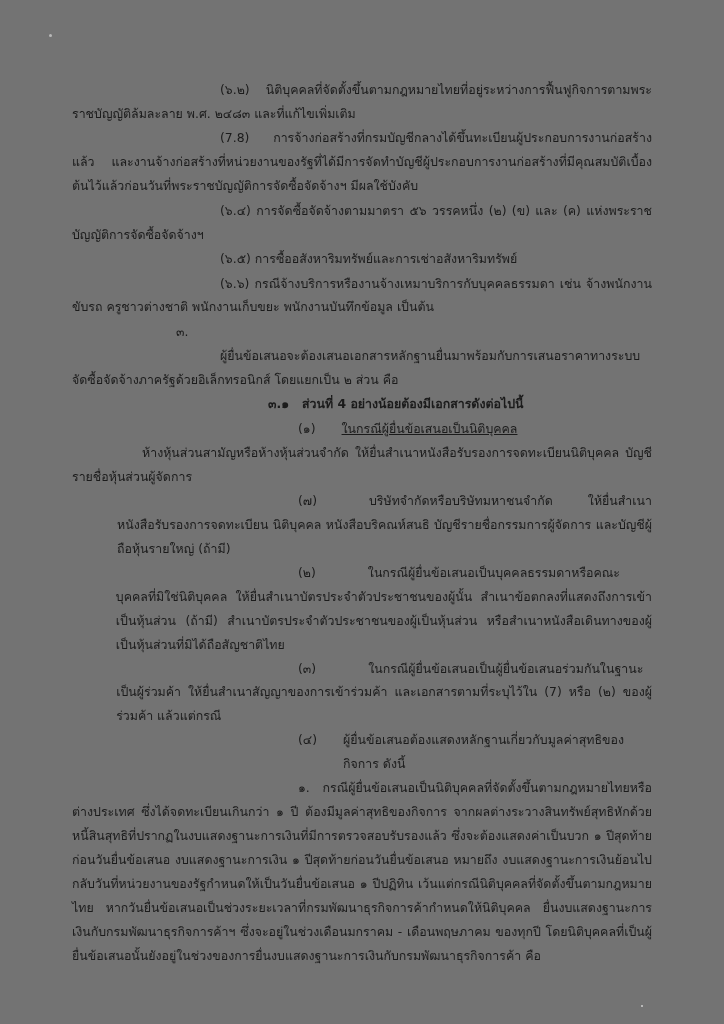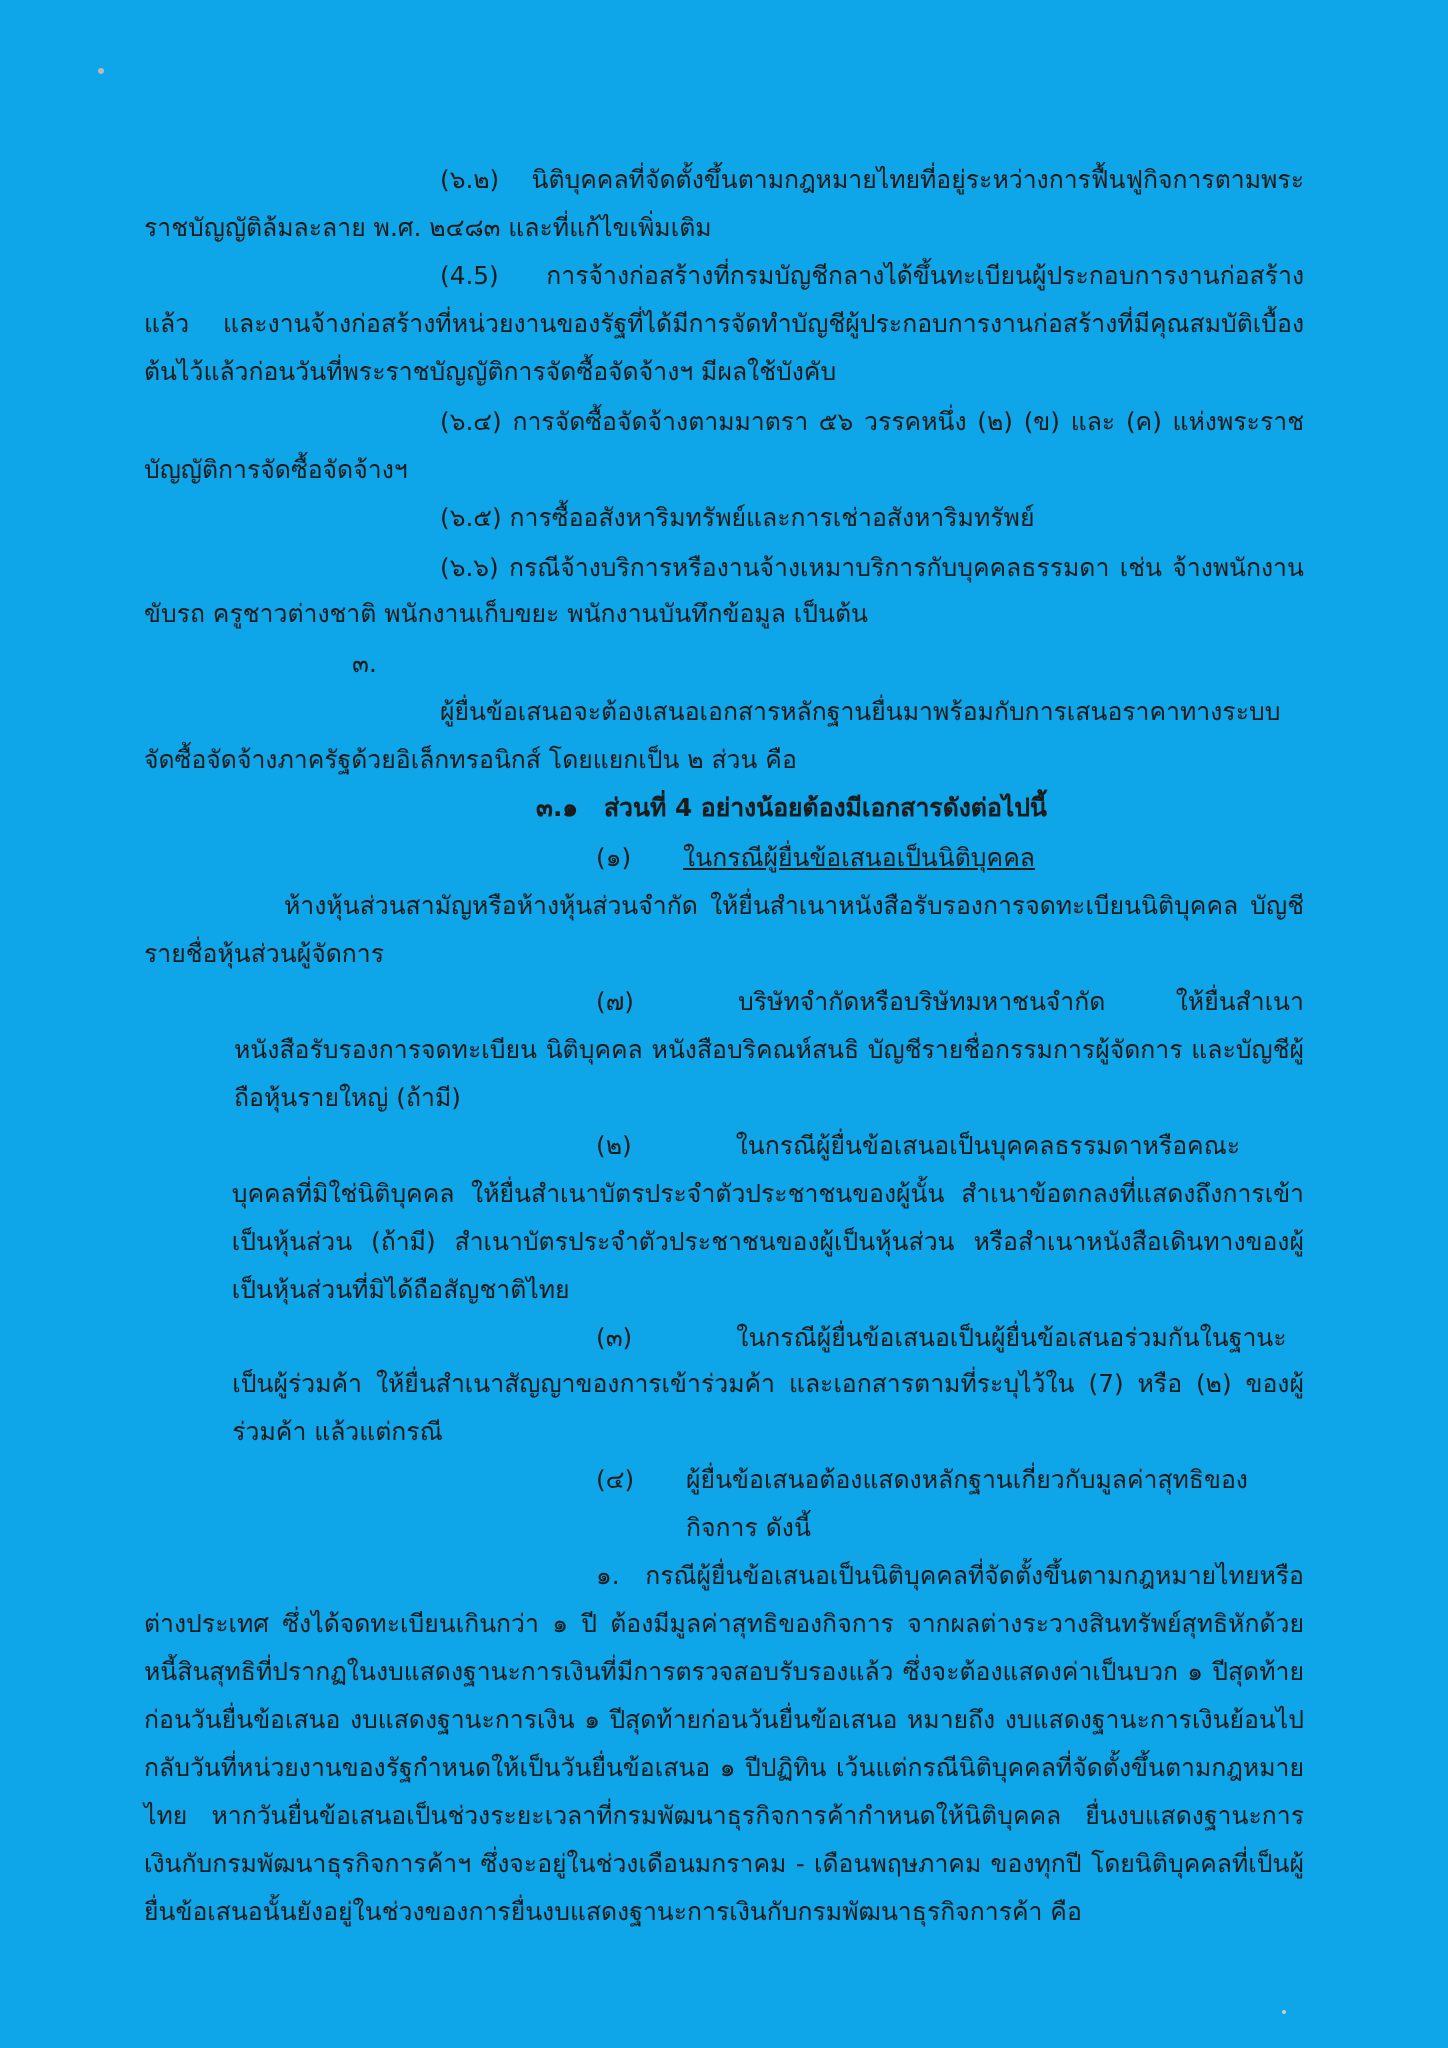--- a/index.html
+++ b/index.html
@@ -14,7 +14,7 @@
     position: relative;
     width: 724px;
     height: 1024px;
-    background: #0ea5e9;
+    background: #737373;
     overflow: hidden;
   }
   .doc-body {

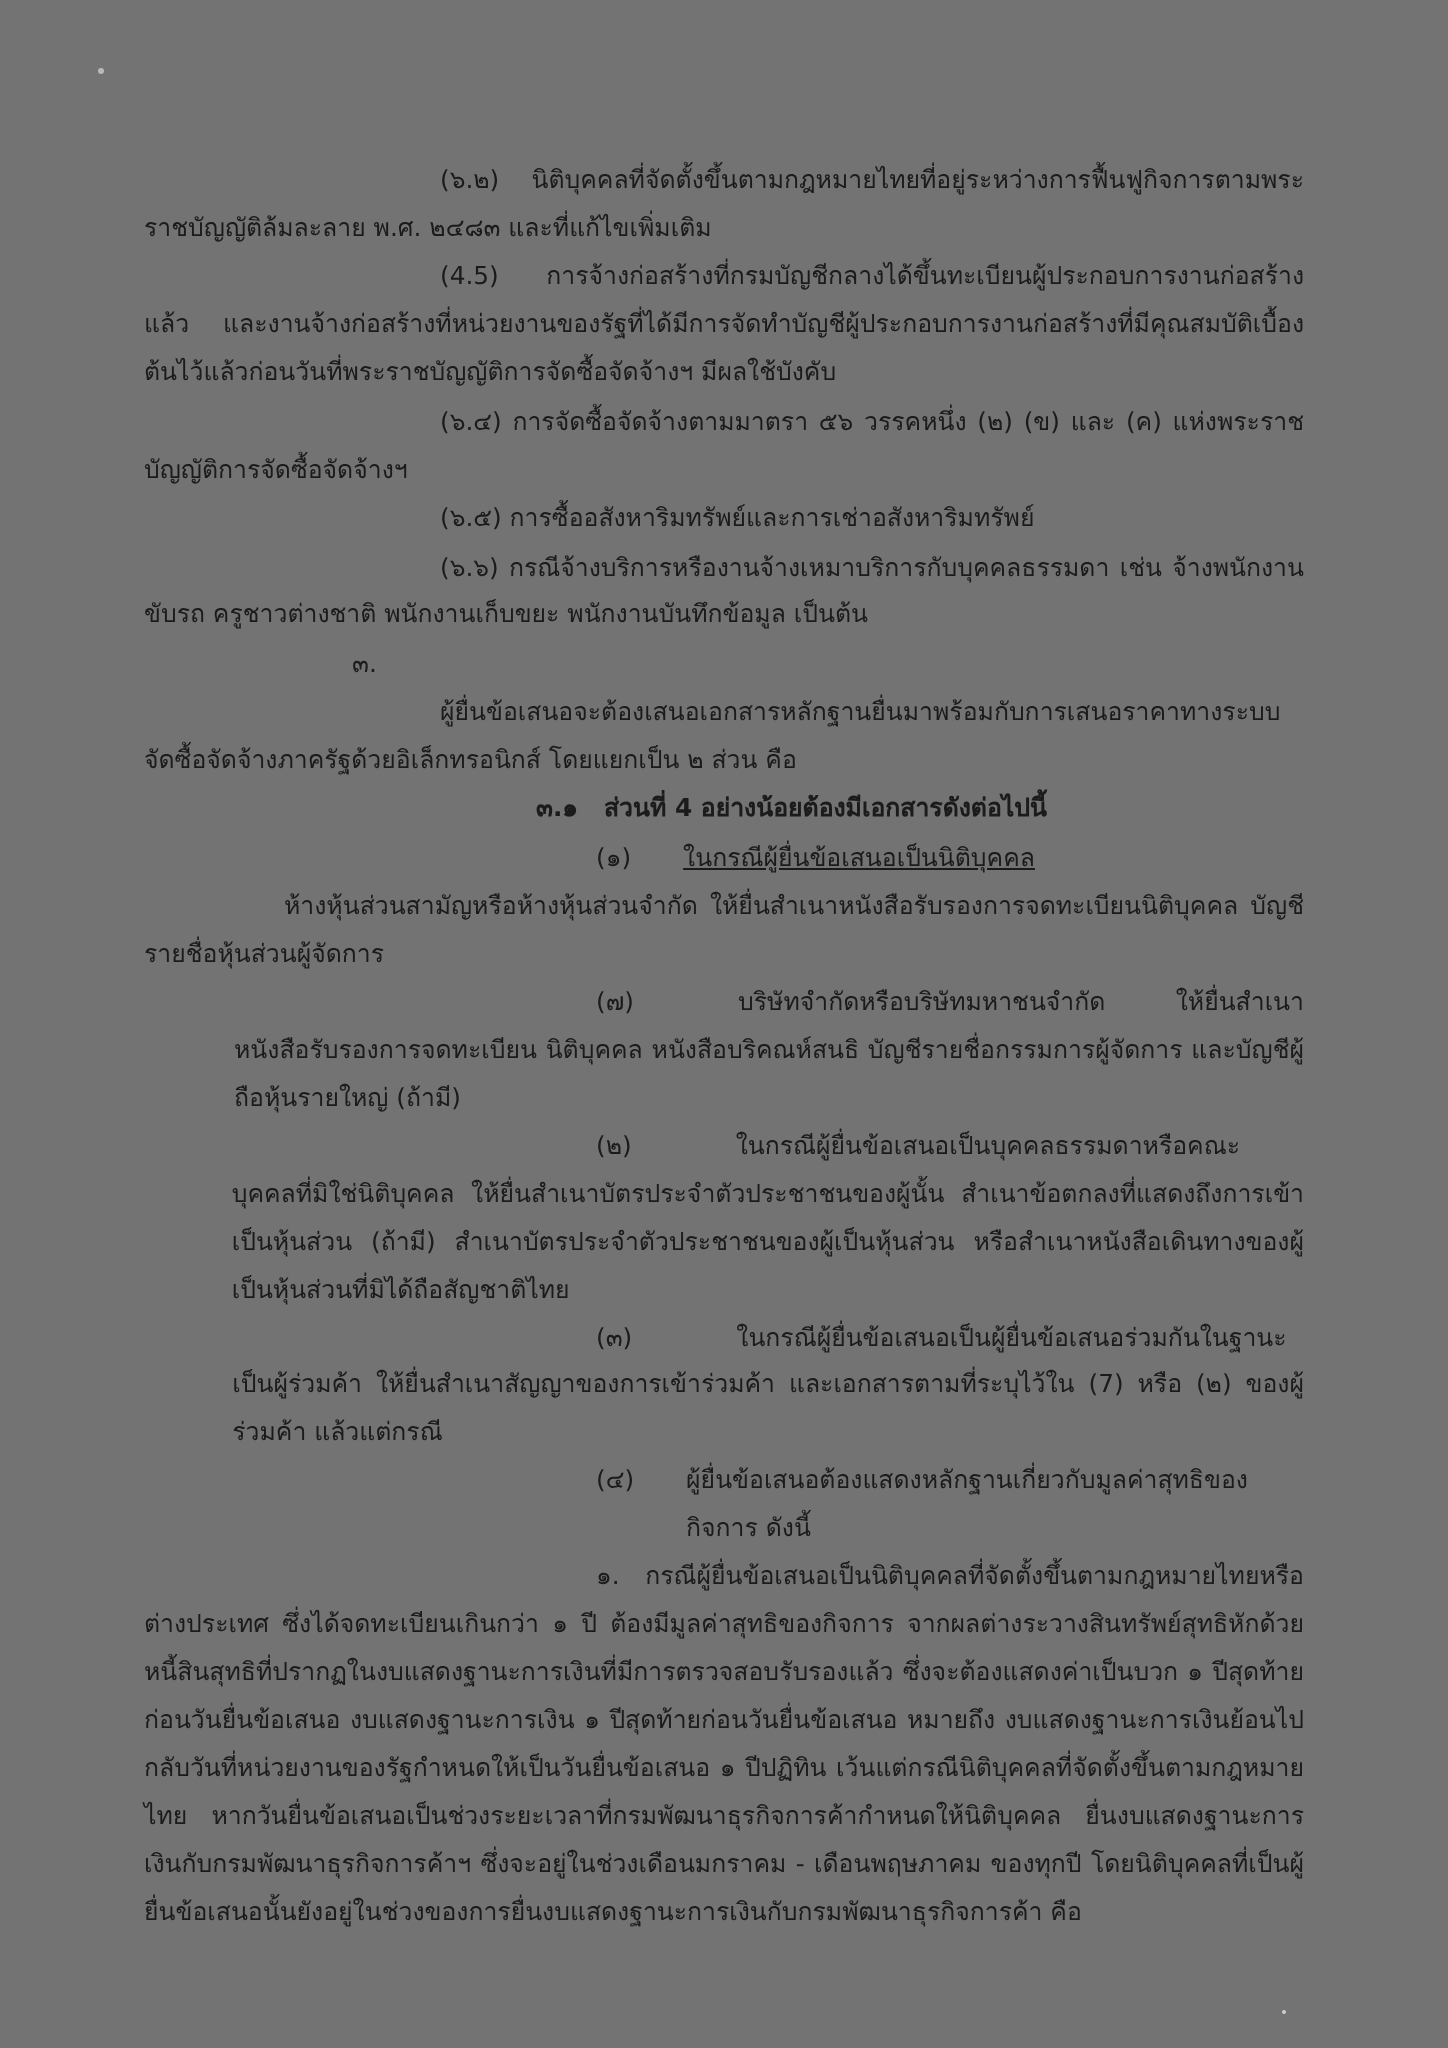--- a/index.html
+++ b/index.html
@@ -81,7 +81,7 @@
 
     <p class="para indent-1">(๖.๒) นิติบุคคลที่จัดตั้งขึ้นตามกฎหมายไทยที่อยู่ระหว่างการฟื้นฟูกิจการตามพระราชบัญญัติล้มละลาย พ.ศ. ๒๔๘๓ และที่แก้ไขเพิ่มเติม</p>
 
-    <p class="para indent-1">(4.5) การจ้างก่อสร้างที่กรมบัญชีกลางได้ขึ้นทะเบียนผู้ประกอบการงานก่อสร้างแล้ว และงานจ้างก่อสร้างที่หน่วยงานของรัฐที่ได้มีการจัดทำบัญชีผู้ประกอบการงานก่อสร้างที่มีคุณสมบัติเบื้องต้นไว้แล้วก่อนวันที่พระราชบัญญัติการจัดซื้อจัดจ้างฯ มีผลใช้บังคับ</p>
+    <p class="para indent-1">(7.8) การจ้างก่อสร้างที่กรมบัญชีกลางได้ขึ้นทะเบียนผู้ประกอบการงานก่อสร้างแล้ว และงานจ้างก่อสร้างที่หน่วยงานของรัฐที่ได้มีการจัดทำบัญชีผู้ประกอบการงานก่อสร้างที่มีคุณสมบัติเบื้องต้นไว้แล้วก่อนวันที่พระราชบัญญัติการจัดซื้อจัดจ้างฯ มีผลใช้บังคับ</p>
 
     <p class="para indent-1">(๖.๔) การจัดซื้อจัดจ้างตามมาตรา ๕๖ วรรคหนึ่ง (๒) (ข) และ (ค) แห่งพระราชบัญญัติการจัดซื้อจัดจ้างฯ</p>
 

